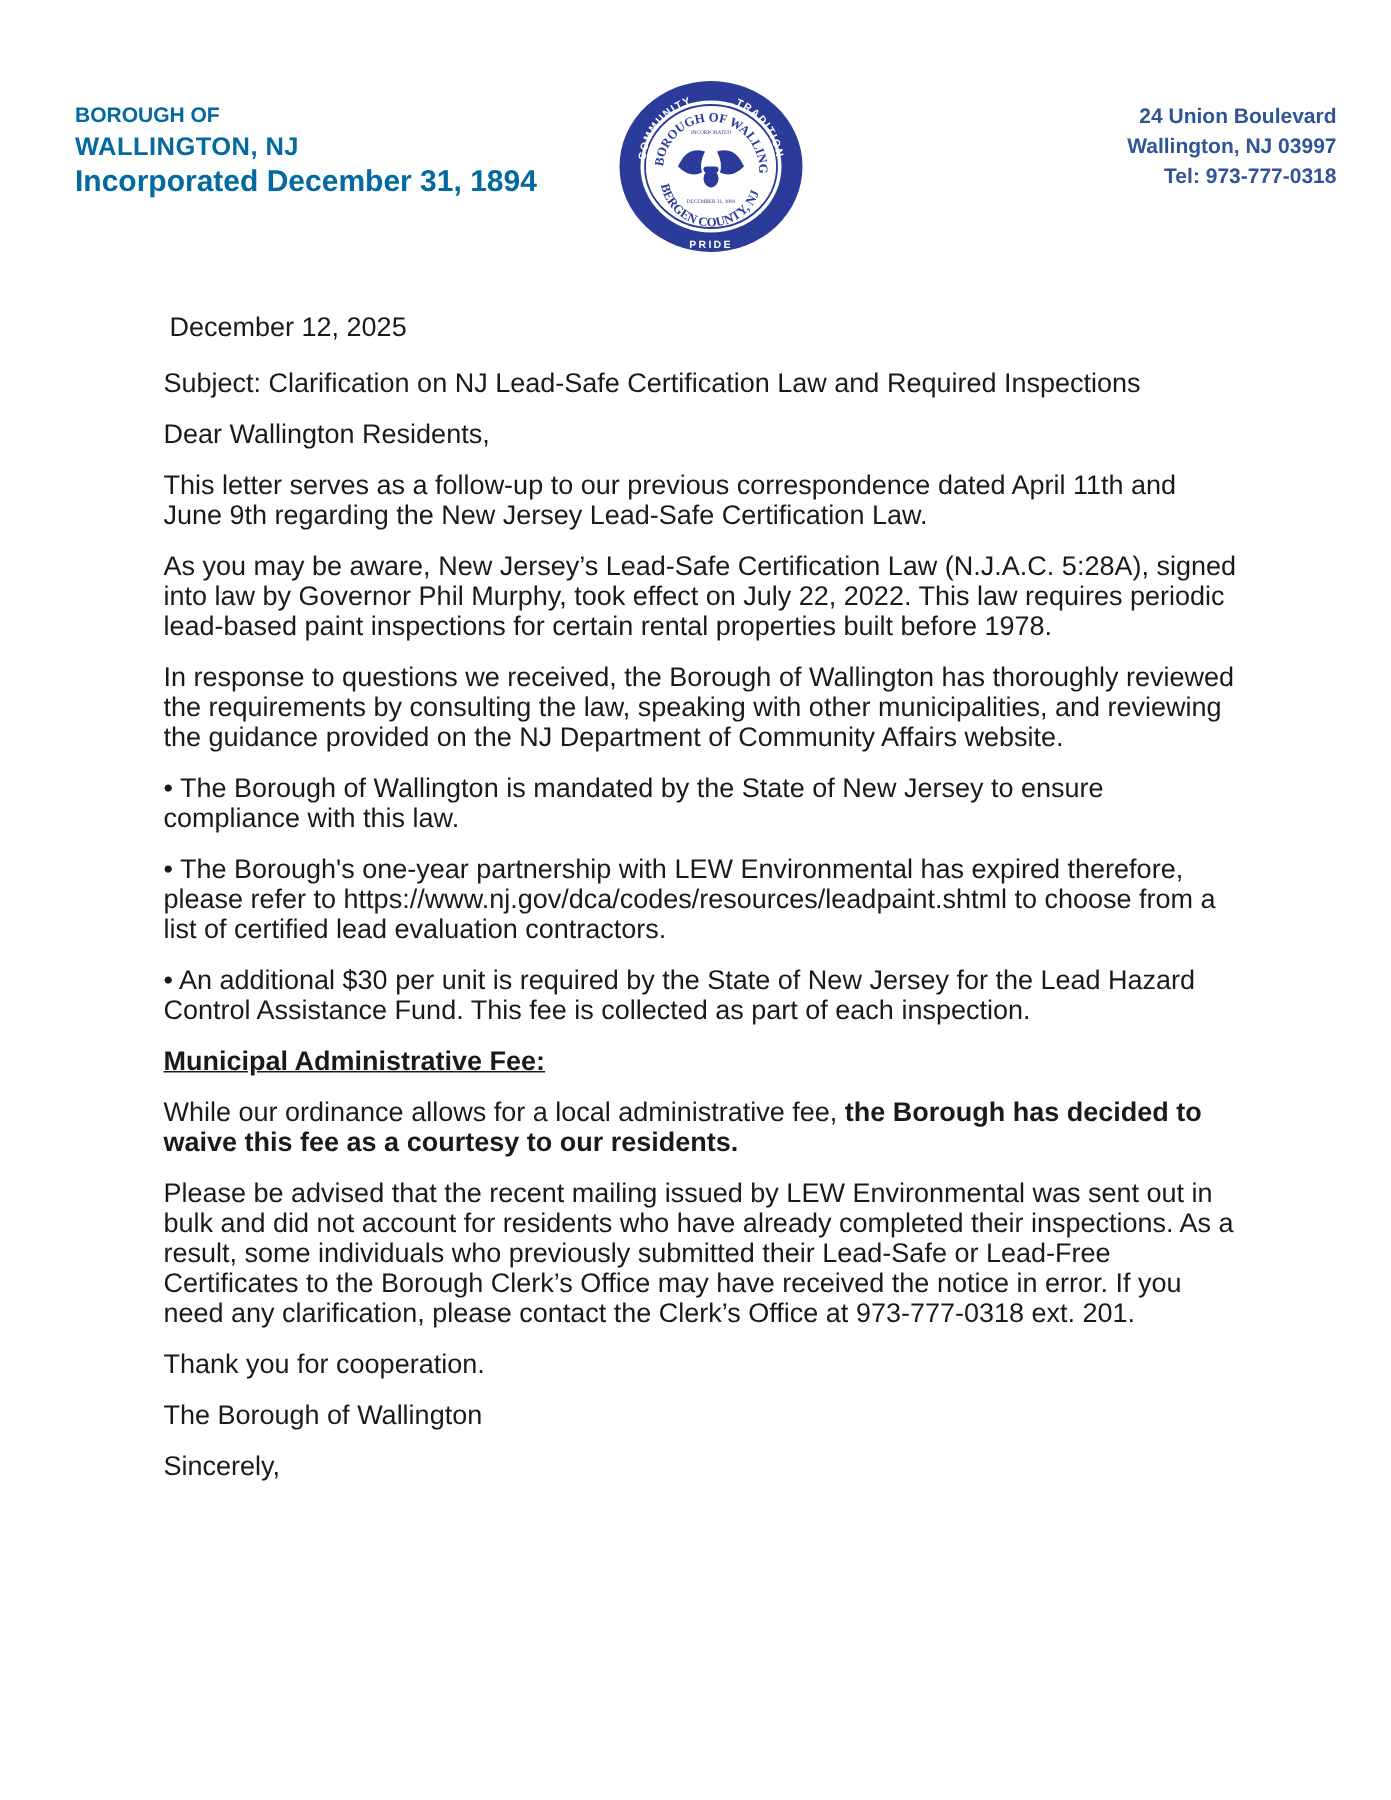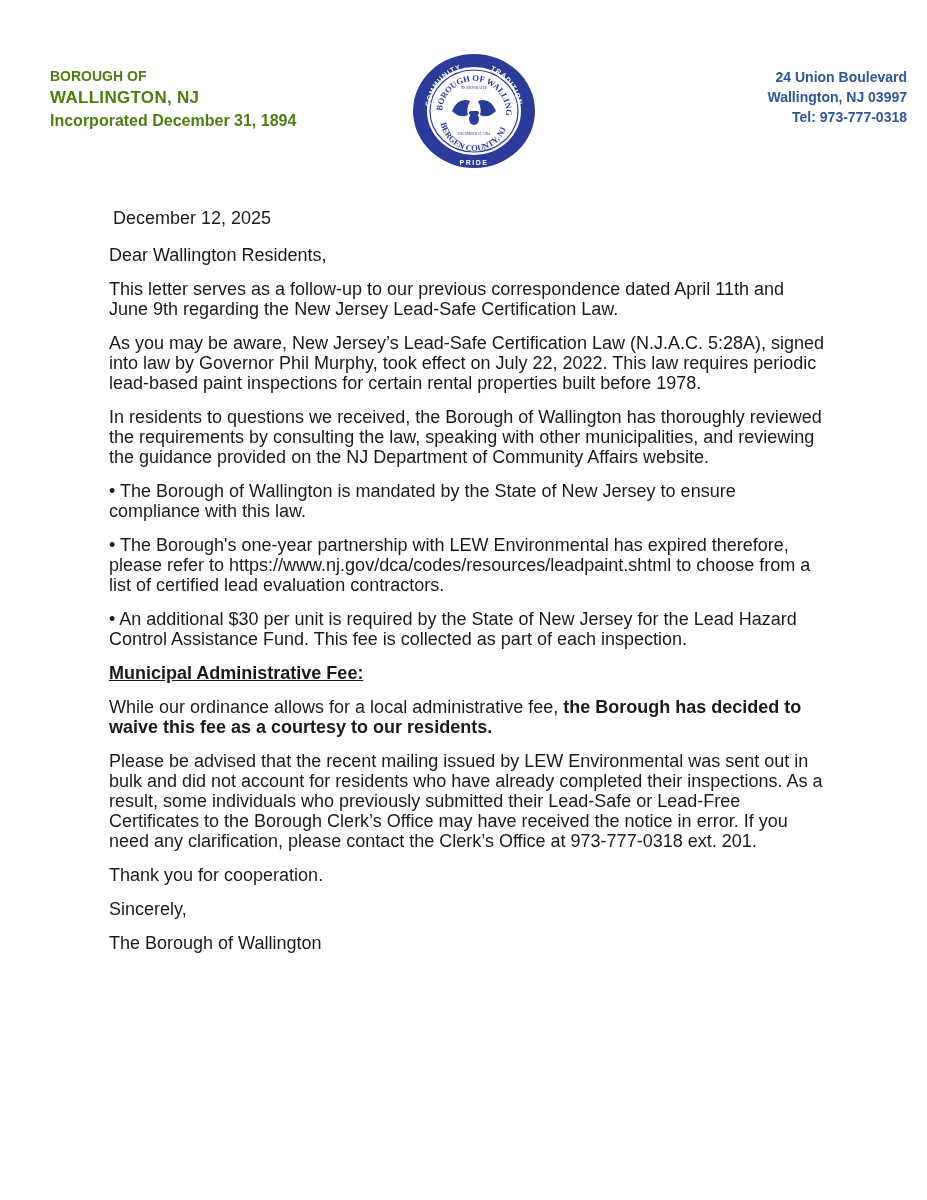--- a/index.html
+++ b/index.html
@@ -9,7 +9,7 @@
       color: #1a1a1a;
     }
     .letterhead-left {
-      position: absolute; left: 50px; top: 67px; color: #4d7c0f;
+      position: absolute; left: 50px; top: 67px; color: #0369a1;
     }
     .lh-small { font-size: 14px; font-weight: bold; line-height: 18px; }
     .lh-big {

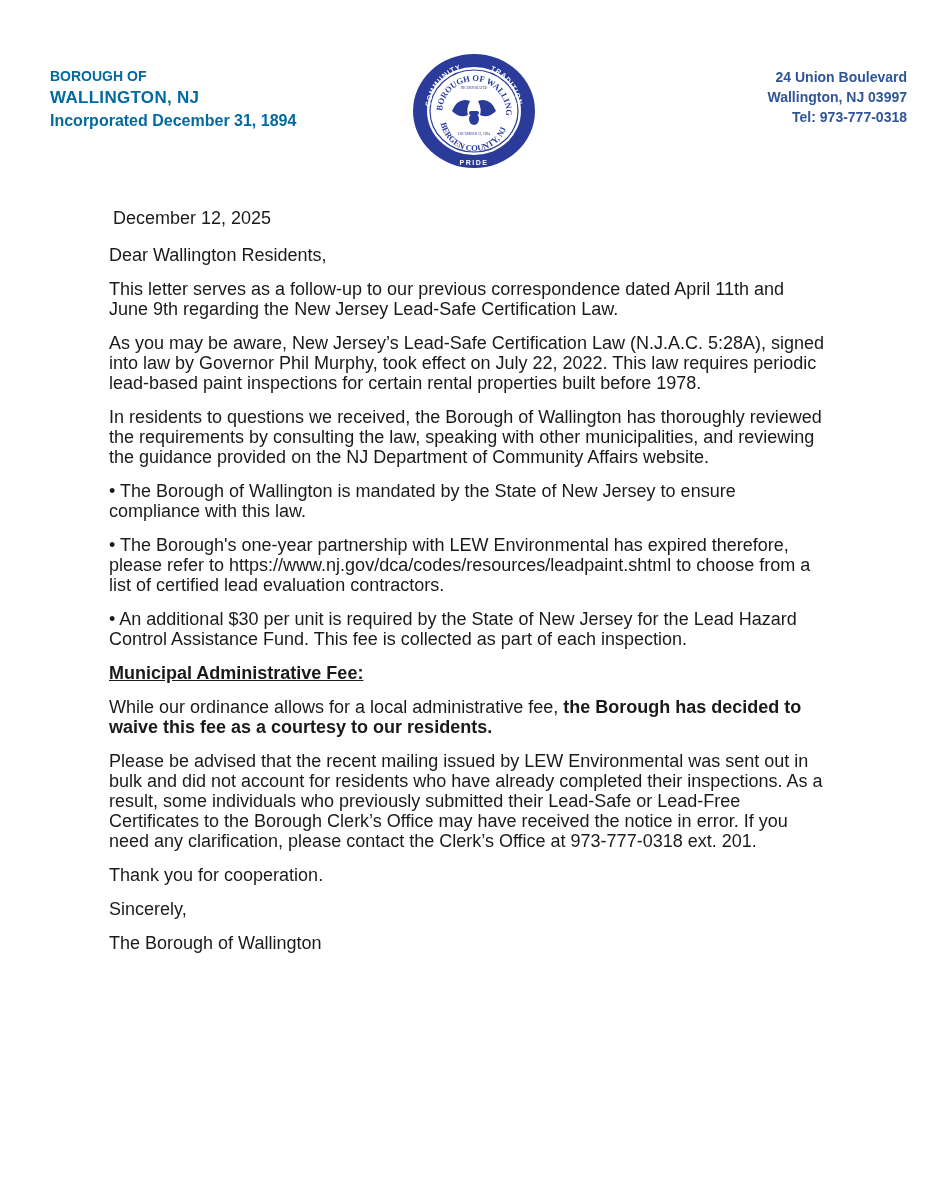--- a/index.html
+++ b/index.html
@@ -18,7 +18,7 @@
     }
     .lh-inc { font-size: 16px; font-weight: bold; line-height: 20px; }
     .letterhead-right {
-      position: absolute; right: 20px; top: 67px; text-align: right;
+      position: absolute; right: 36px; top: 67px; text-align: right;
       color: #2f5597; font-size: 14px; font-weight: bold; line-height: 20px;
     }
     .seal { position: absolute; left: 412px; top: 53px; width: 124px; height: 116px; }

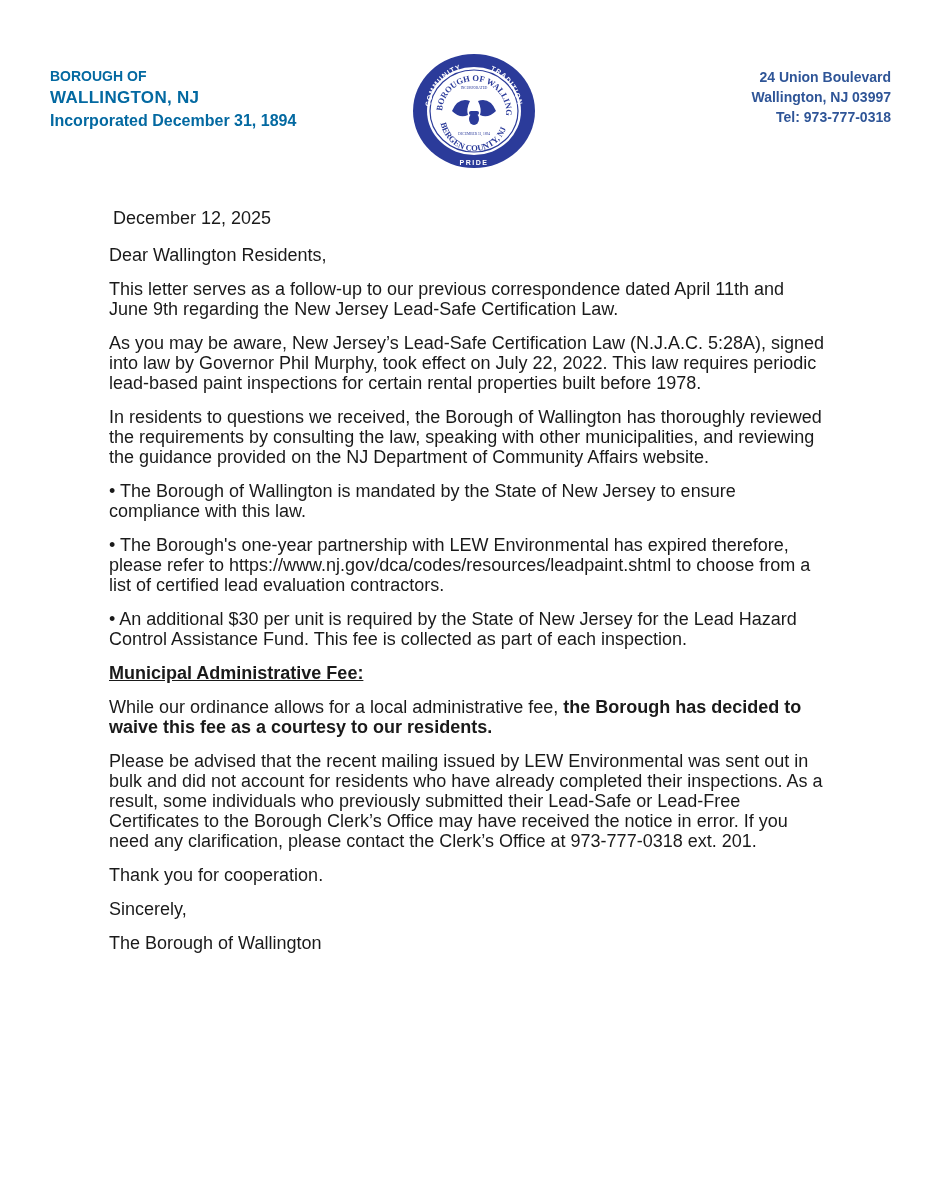--- a/index.html
+++ b/index.html
@@ -16,7 +16,7 @@
       font-family: Liberation Sans, sans-serif;
       font-size: 17px; font-weight: bold; line-height: 26px; letter-spacing: 0.3px;
     }
-    .lh-inc { font-size: 16px; font-weight: bold; line-height: 20px; }
+    .lh-inc { font-size: 20px; font-weight: bold; line-height: 20px; }
     .letterhead-right {
       position: absolute; right: 36px; top: 67px; text-align: right;
       color: #2f5597; font-size: 14px; font-weight: bold; line-height: 20px;

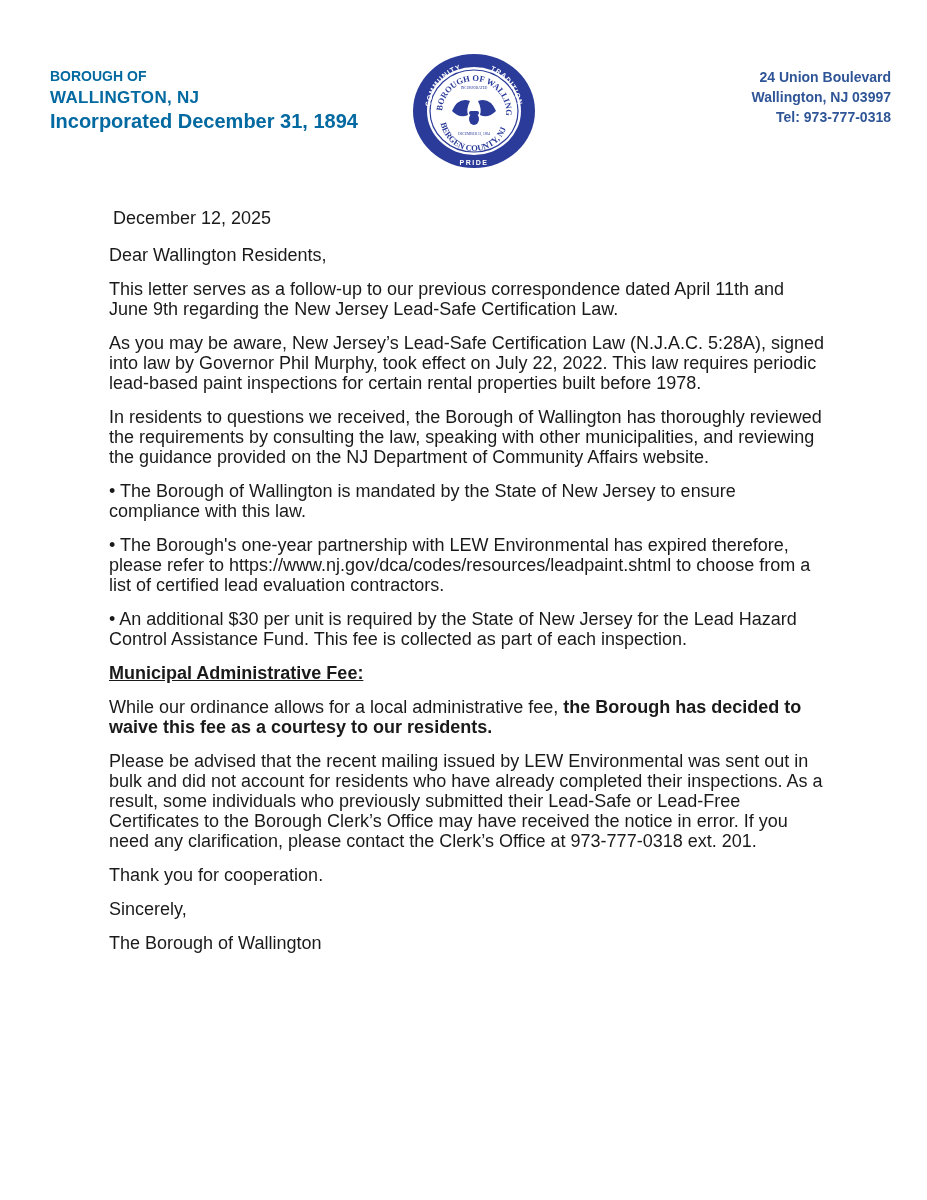--- a/index.html
+++ b/index.html
@@ -79,6 +79,7 @@
 
 <div class="body">
   <p class="date">December 12, 2025</p>
+  <p>Subject: Clarification on NJ Lead-Safe Certification Law and Required Inspections</p>
   <p>Dear Wallington Residents,</p>
   <p>This letter serves as a follow-up to our previous correspondence dated April 11th and June 9th regarding the New Jersey Lead-Safe Certification Law.</p>
   <p>As you may be aware, New Jersey’s Lead-Safe Certification Law (N.J.A.C. 5:28A), signed into law by Governor Phil Murphy, took effect on July 22, 2022. This law requires periodic lead-based paint inspections for certain rental properties built before 1978.</p>

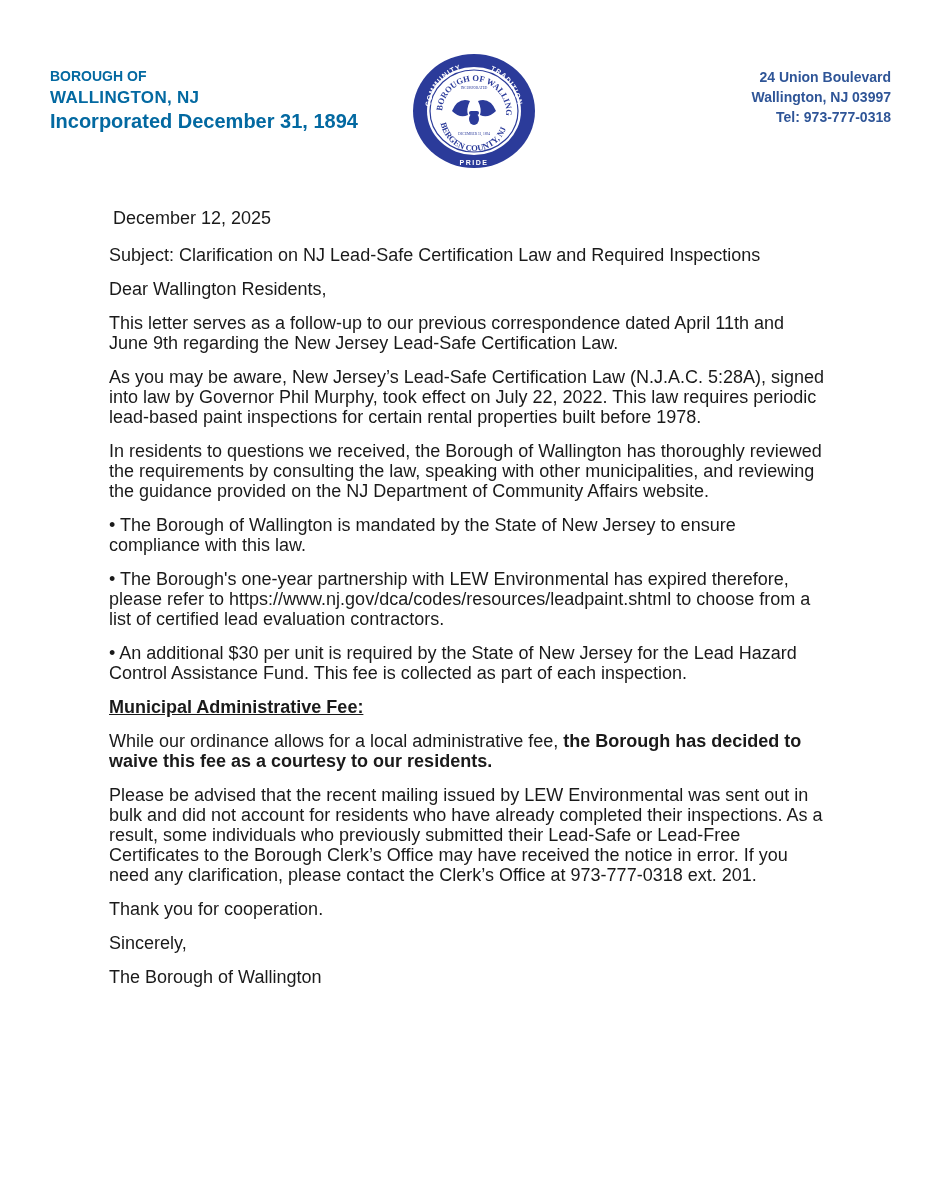--- a/index.html
+++ b/index.html
@@ -83,7 +83,7 @@
   <p>Dear Wallington Residents,</p>
   <p>This letter serves as a follow-up to our previous correspondence dated April 11th and June 9th regarding the New Jersey Lead-Safe Certification Law.</p>
   <p>As you may be aware, New Jersey’s Lead-Safe Certification Law (N.J.A.C. 5:28A), signed into law by Governor Phil Murphy, took effect on July 22, 2022. This law requires periodic lead-based paint inspections for certain rental properties built before 1978.</p>
-  <p>In residents to questions we received, the Borough of Wallington has thoroughly reviewed the requirements by consulting the law, speaking with other municipalities, and reviewing the guidance provided on the NJ Department of Community Affairs website.</p>
+  <p>In response to questions we received, the Borough of Wallington has thoroughly reviewed the requirements by consulting the law, speaking with other municipalities, and reviewing the guidance provided on the NJ Department of Community Affairs website.</p>
   <p>• The Borough of Wallington is mandated by the State of New Jersey to ensure compliance with this law.</p>
   <p>• The Borough's one-year partnership with LEW Environmental has expired therefore, please refer to https://www.nj.gov/dca/codes/resources/leadpaint.shtml to choose from a list of certified lead evaluation contractors.</p>
   <p>• An additional $30 per unit is required by the State of New Jersey for the Lead Hazard Control Assistance Fund. This fee is collected as part of each inspection.</p>

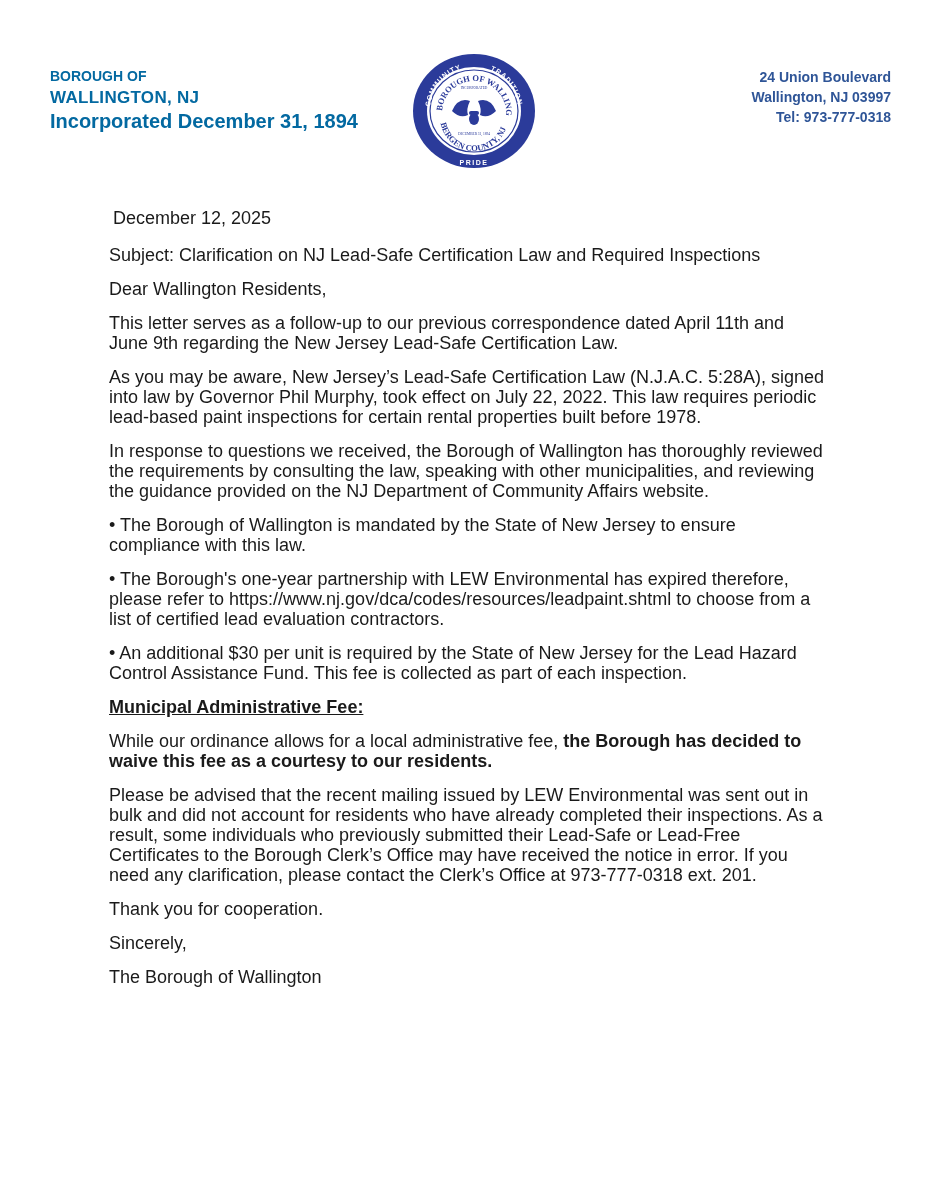--- a/index.html
+++ b/index.html
@@ -91,8 +91,8 @@
   <p><span>While our ordinance allows for a local administrative fee, </span><span class="bold">the Borough has decided to waive this fee as a courtesy to our residents.</span></p>
   <p>Please be advised that the recent mailing issued by LEW Environmental was sent out in bulk and did not account for residents who have already completed their inspections. As a result, some individuals who previously submitted their Lead-Safe or Lead-Free Certificates to the Borough Clerk’s Office may have received the notice in error. If you need any clarification, please contact the Clerk’s Office at 973-777-0318 ext. 201.</p>
   <p>Thank you for cooperation.</p>
+  <p>The Borough of Wallington</p>
   <p>Sincerely,</p>
-  <p>The Borough of Wallington</p>
 </div>
 
 </body></html>

